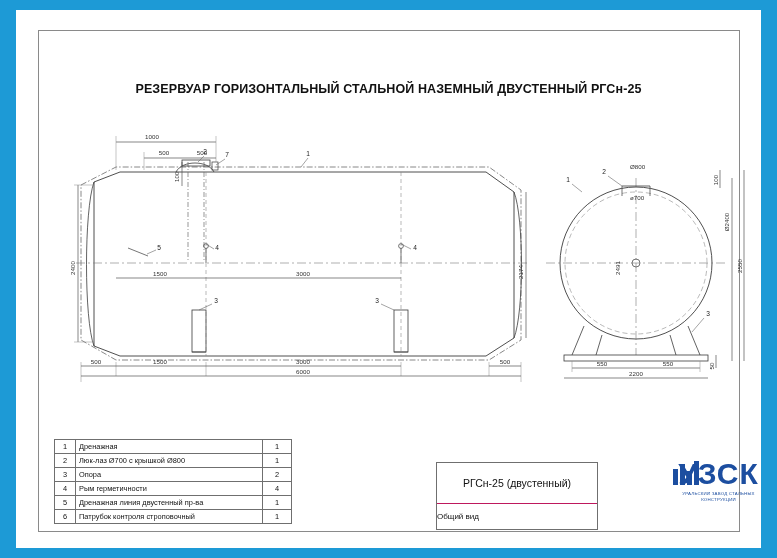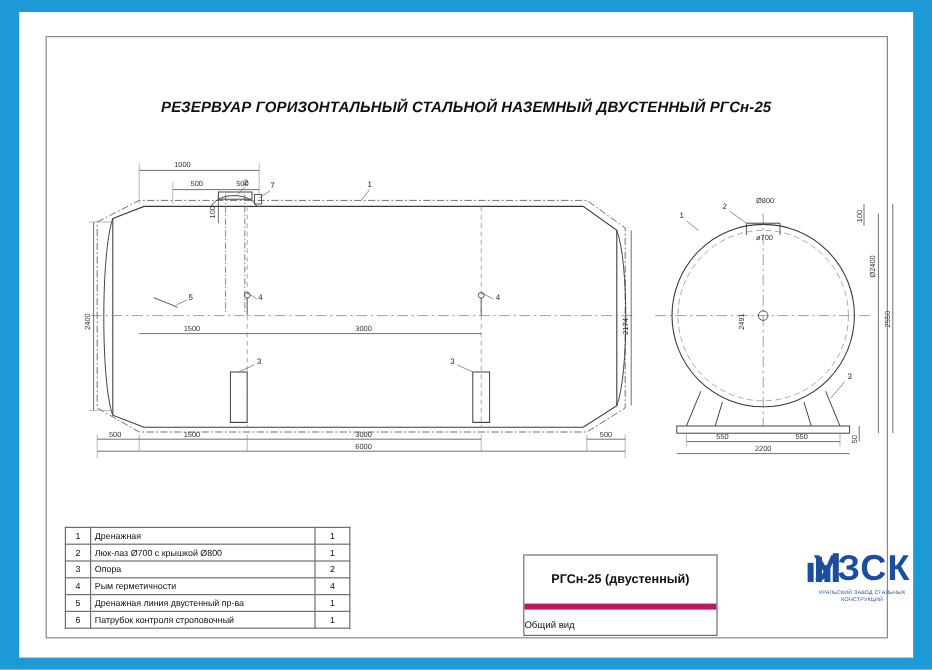--- a/index.html
+++ b/index.html
@@ -29,7 +29,6 @@
     font-weight:bold;
     color:#111;
     letter-spacing:0.1px;
-    font-style:italic;
   }
   
   .draw { position:absolute; left:0; top:0; width:745px; height:538px; }

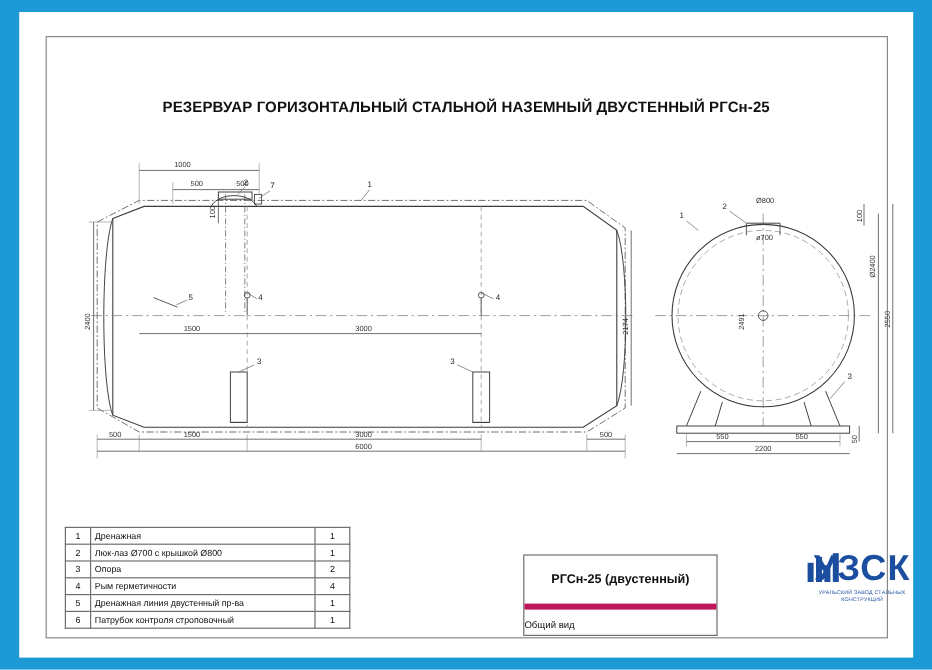--- a/index.html
+++ b/index.html
@@ -66,8 +66,7 @@
     text-align:center;
     font-size:10.5px;
     color:#111;
-    border-bottom:5px solid #be185d;
-    font-weight:bold;
+    border-bottom:1px solid #be185d;
   }
   .tblock .row2 {
     height:25px; line-height:25px;

